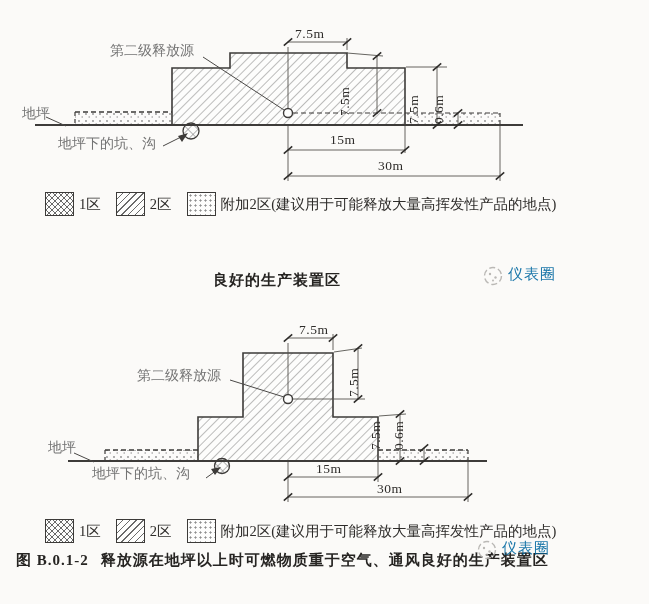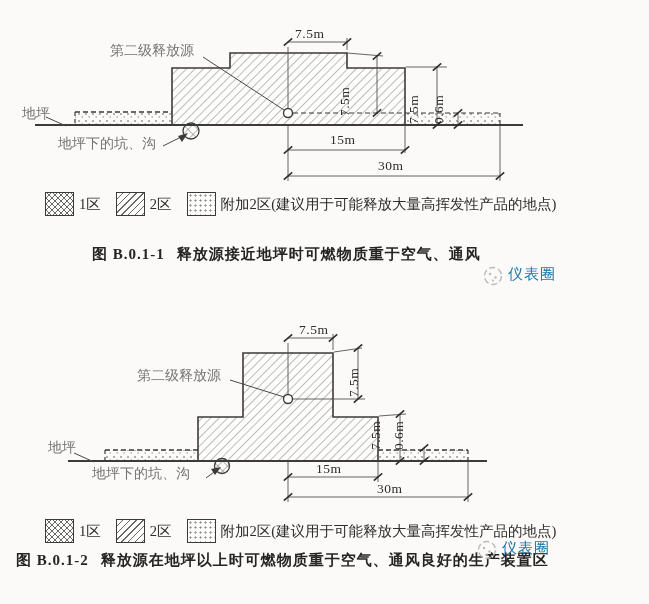--- a/index.html
+++ b/index.html
@@ -186,9 +186,6 @@
     </span>
   </div>
 
-  <div class="caption" style="left:92px;top:245px">
-    <span class="cap-prefix">图 B.0.1-1</span><span>释放源接近地坪时可燃物质重于空气、通风</span>
-  </div>
 
   <div class="watermark" style="left:482px;top:265px">
     <svg width="22" height="22" viewBox="0 0 22 22">

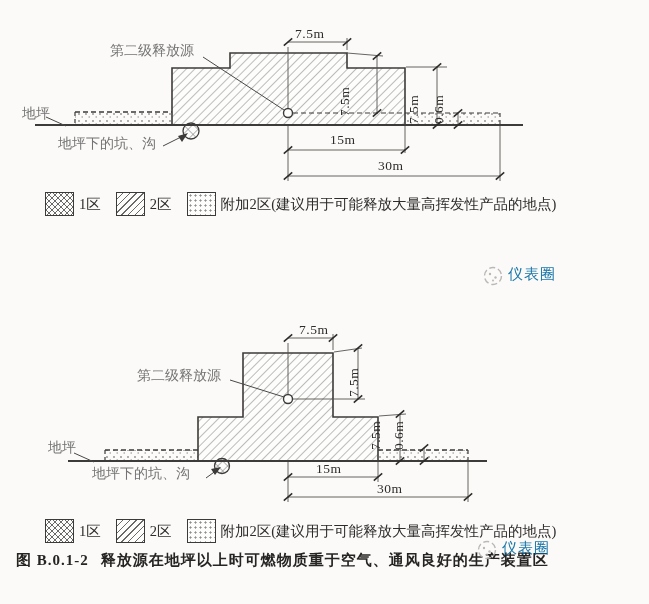--- a/index.html
+++ b/index.html
@@ -186,6 +186,9 @@
     </span>
   </div>
 
+  <div class="caption" style="left:213px;top:271px">
+    <span>良好的生产装置区</span>
+  </div>
 
   <div class="watermark" style="left:482px;top:265px">
     <svg width="22" height="22" viewBox="0 0 22 22">

